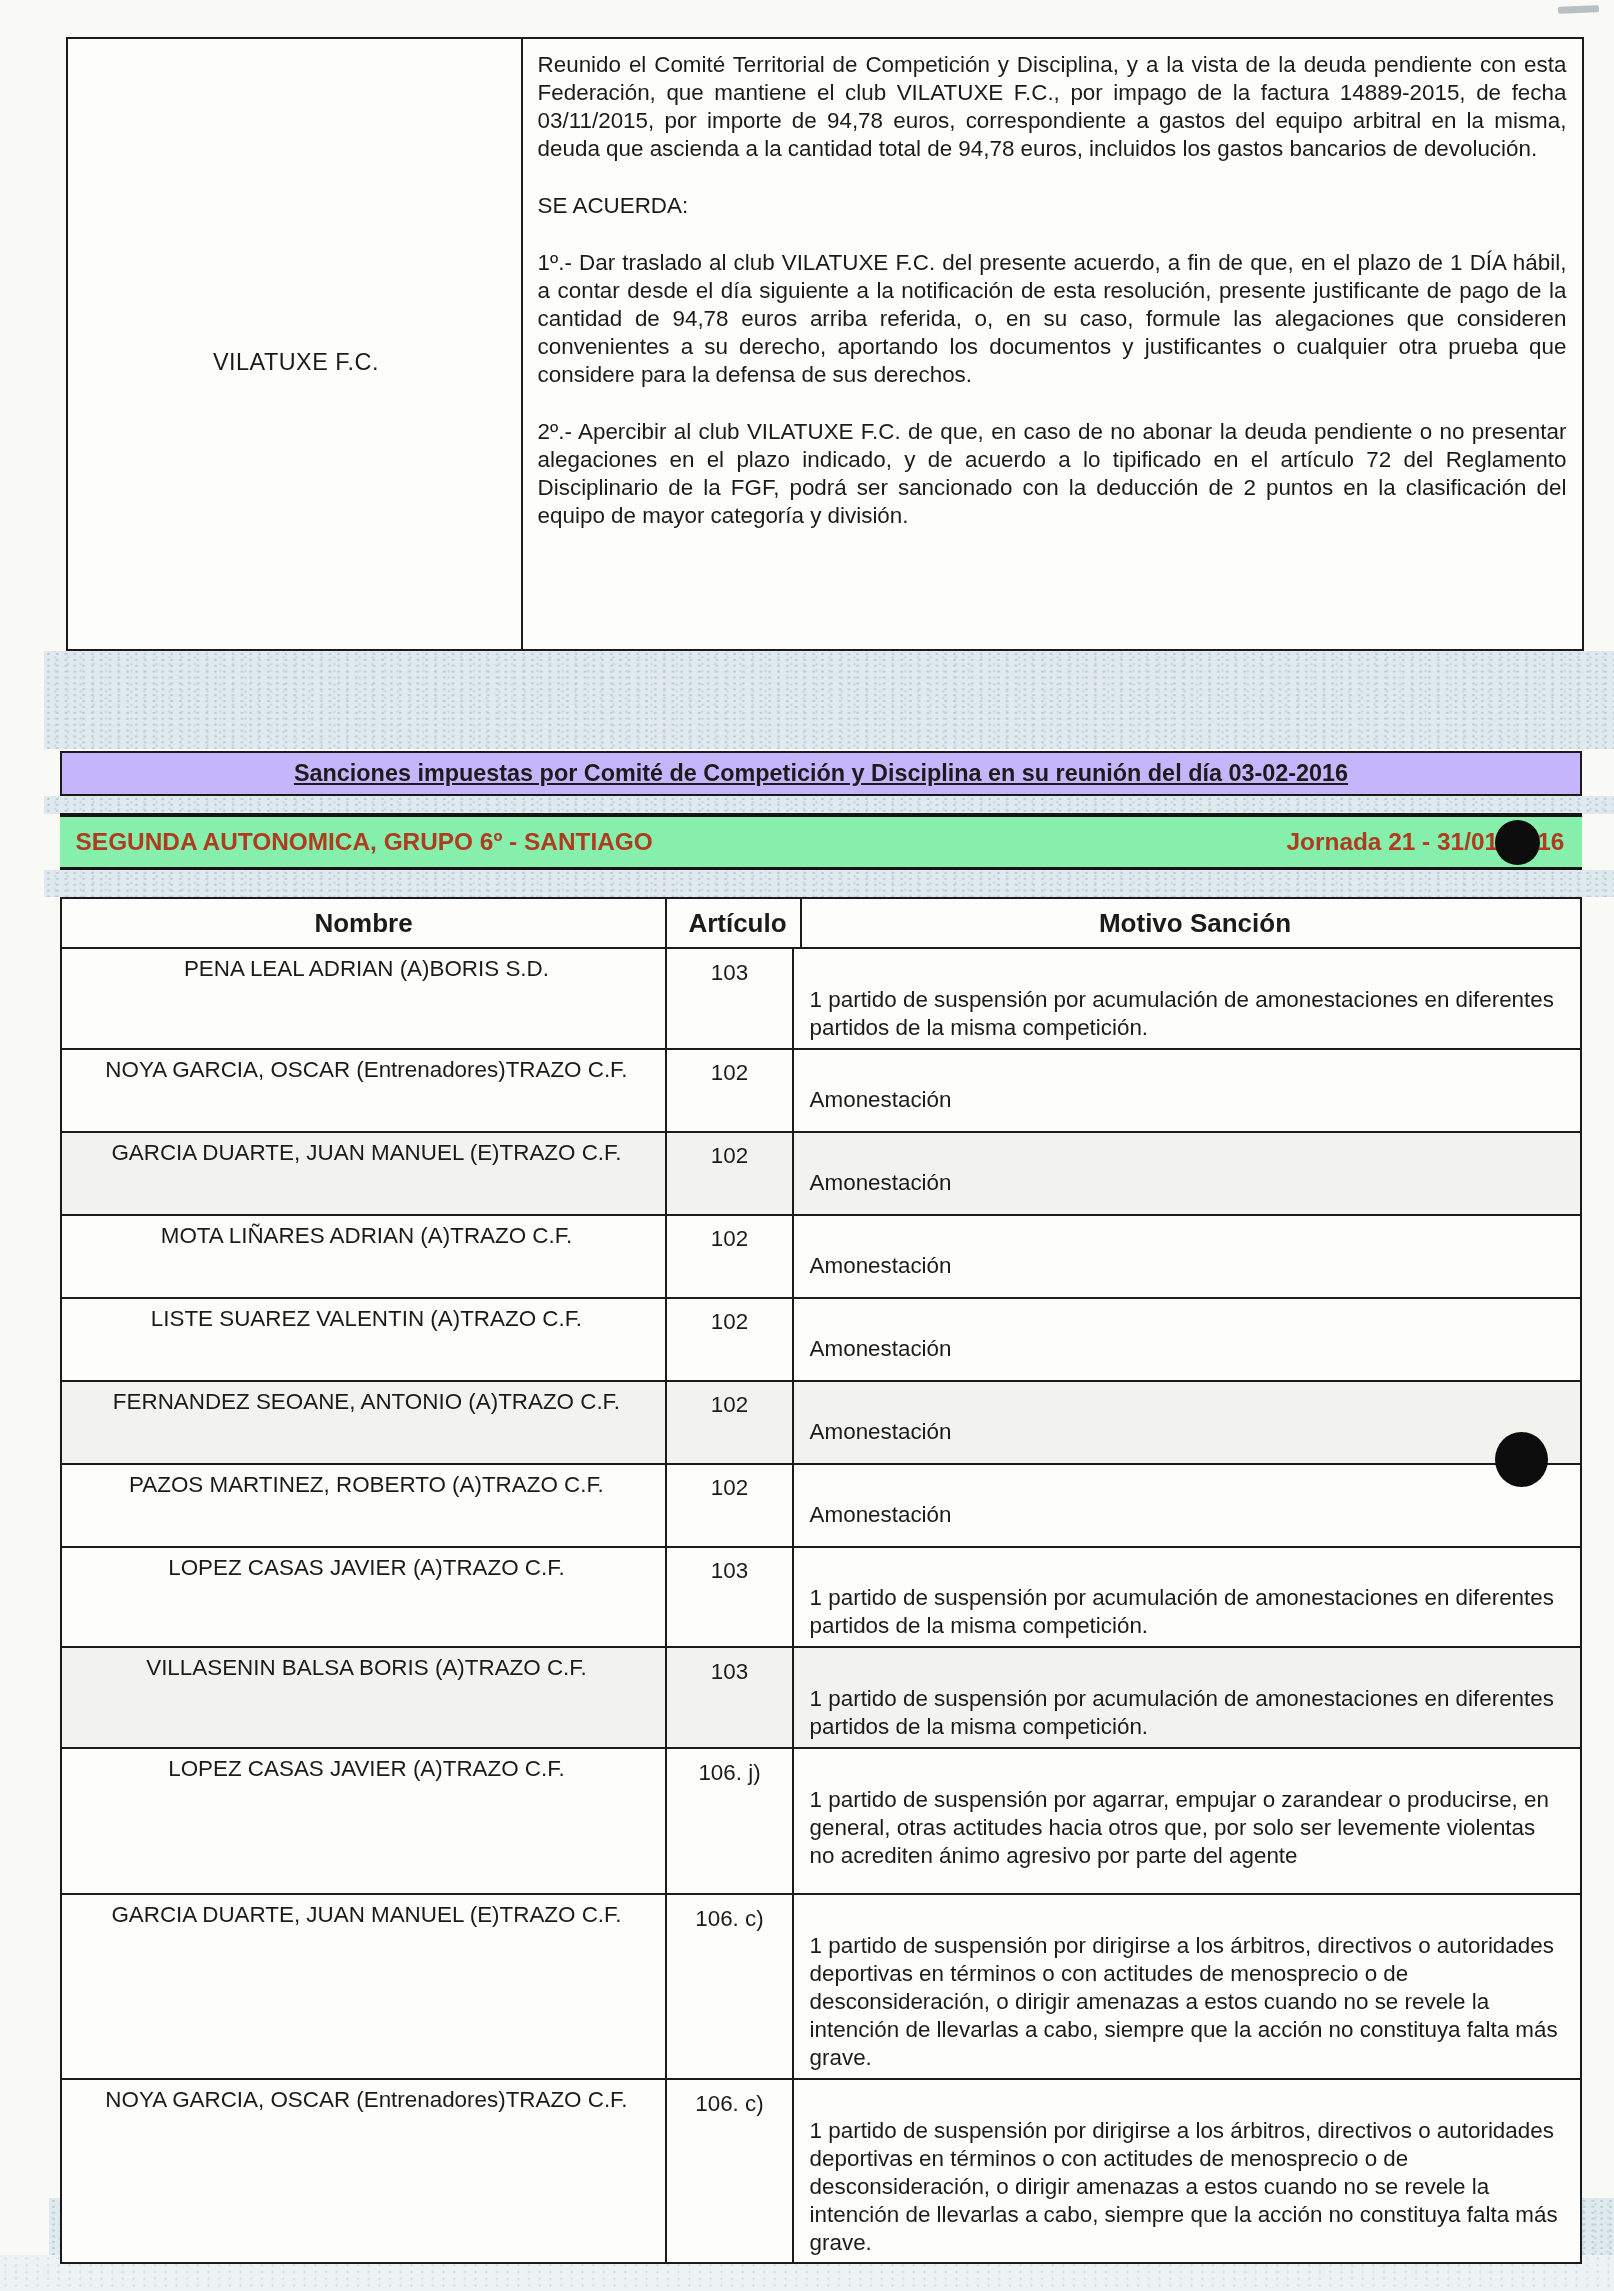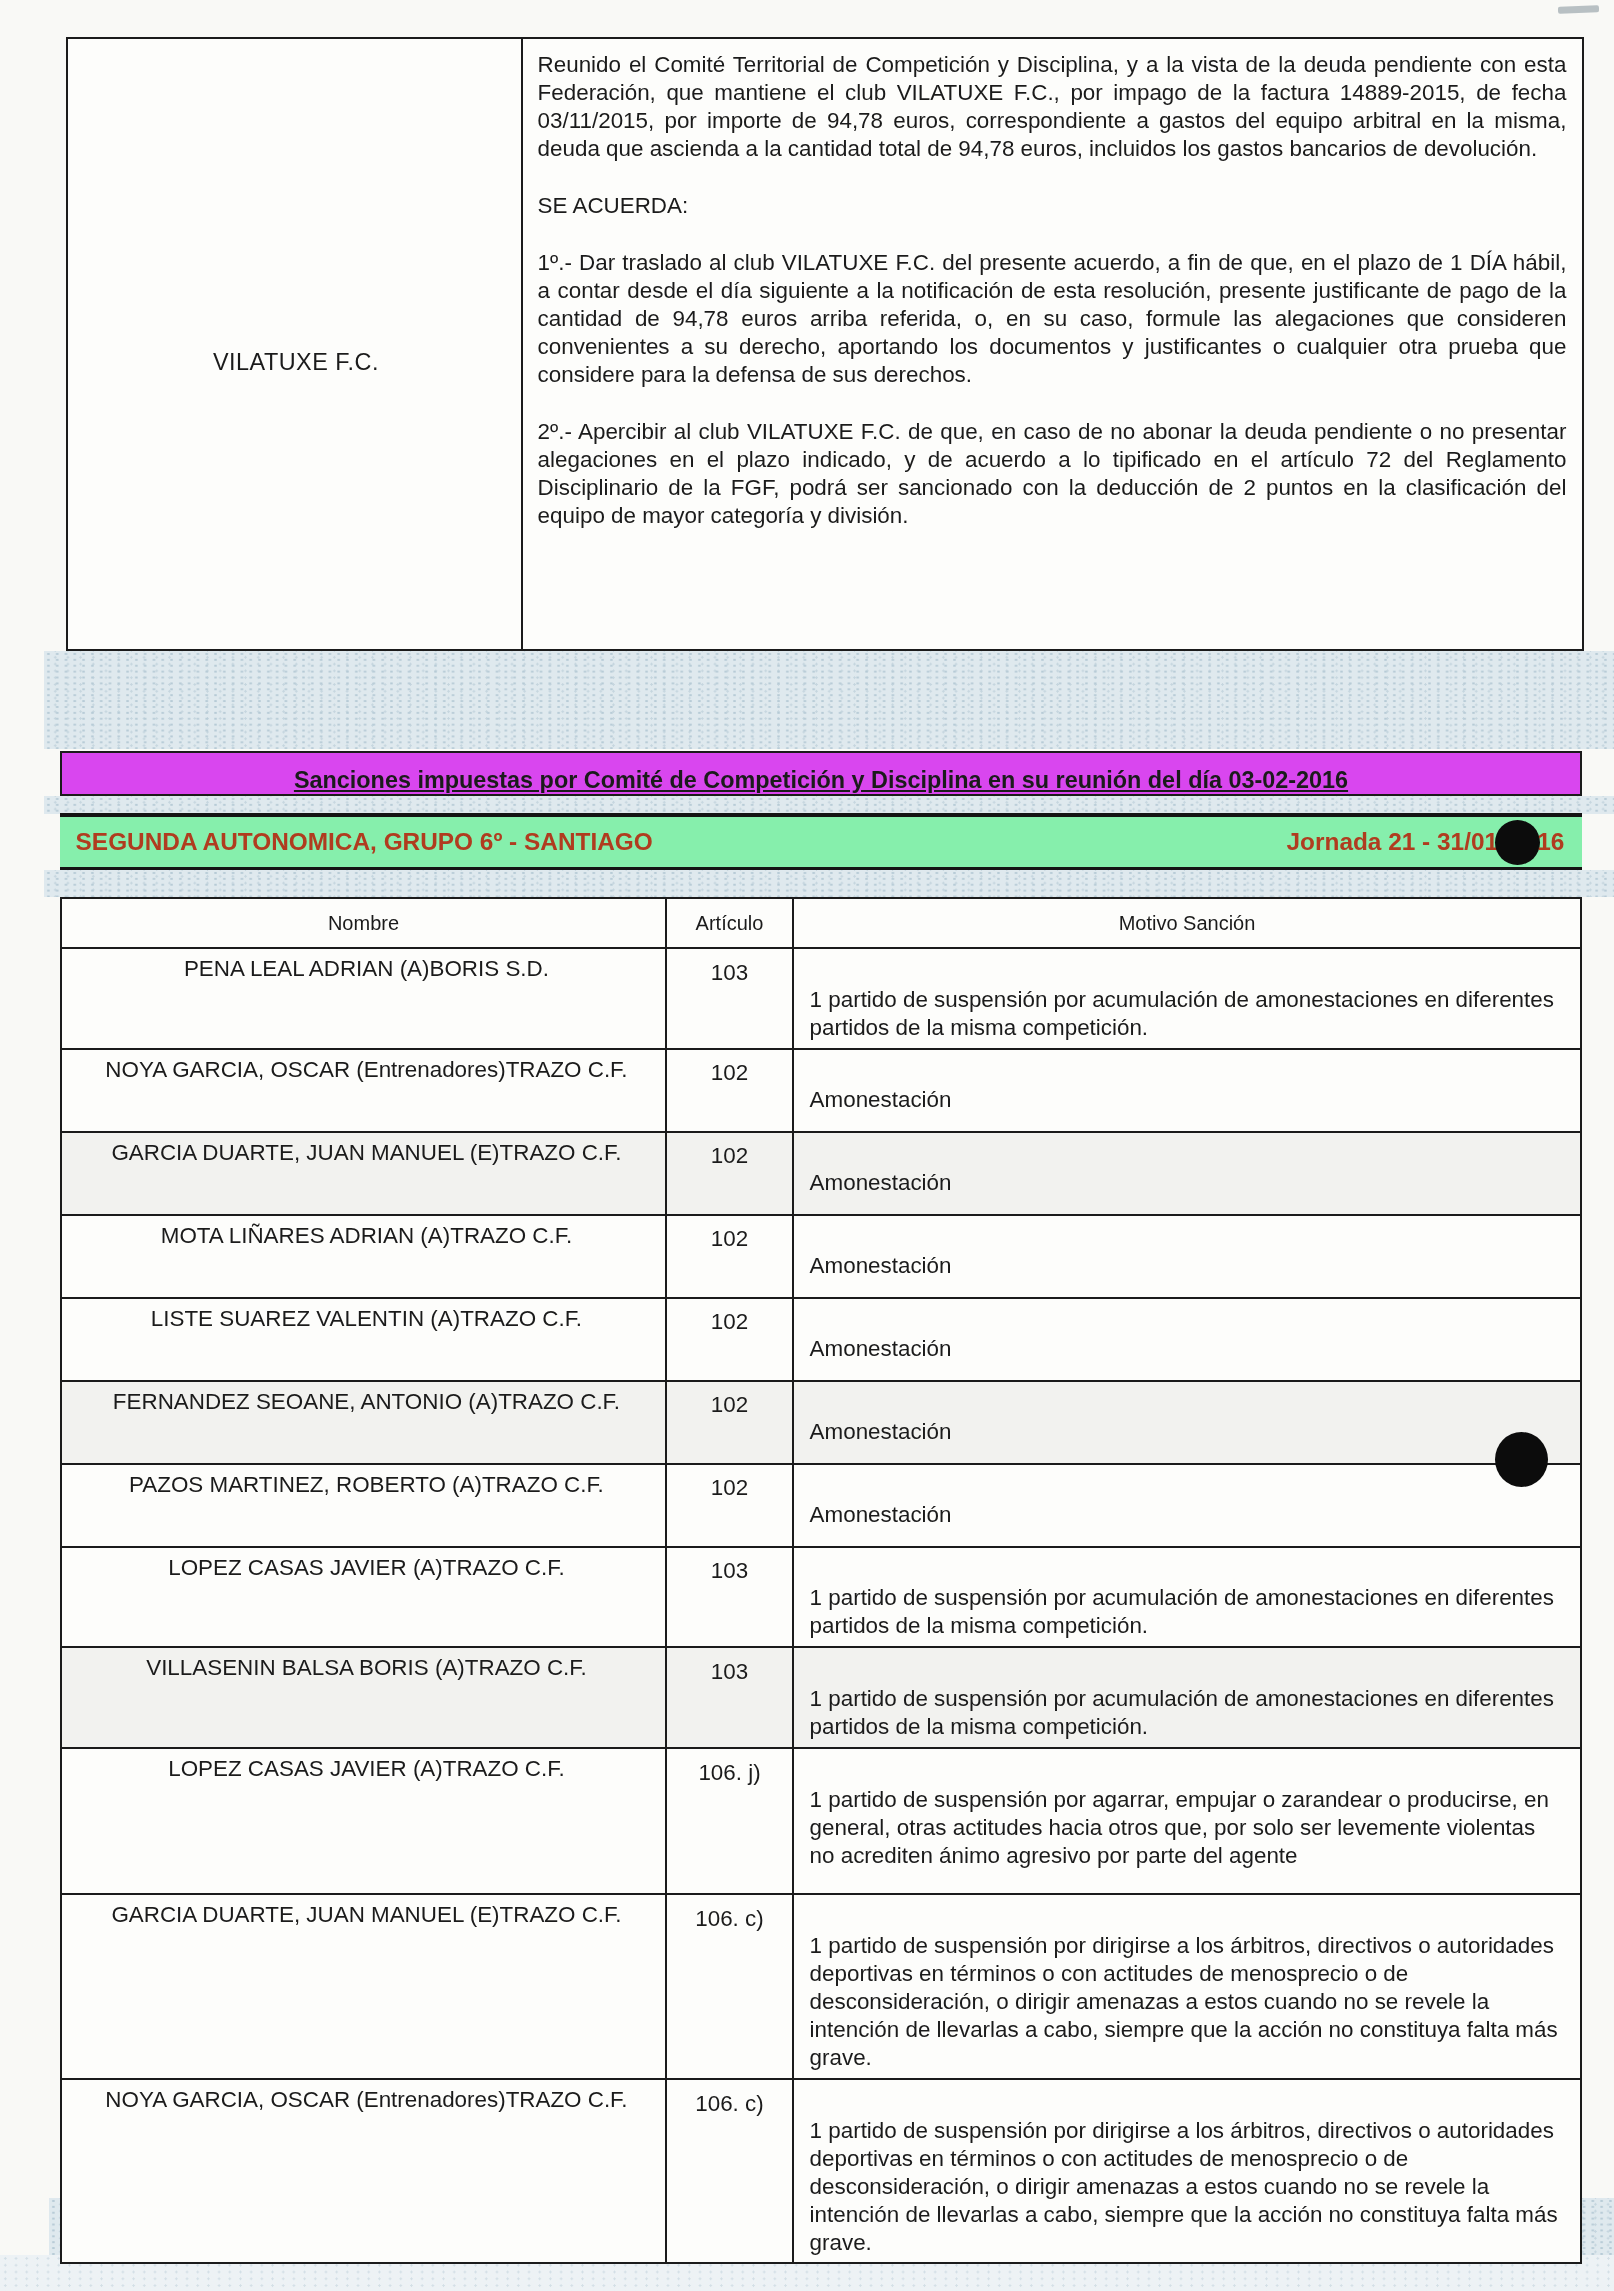--- a/index.html
+++ b/index.html
@@ -52,8 +52,8 @@
   
   .section-box{
     position:absolute;left:60px;top:751px;width:1522px;height:45px;
-    border:2.9px solid #1b1b1b;background:#d946ef;box-sizing:border-box;
-    display:flex;align-items:flex-end;justify-content:center;
+    border:2.9px solid #1b1b1b;background:#c4b5fd;box-sizing:border-box;
+    display:flex;align-items:center;justify-content:center;
   }
   .section-box span{font-size:23.4px;font-weight:bold;text-decoration:underline;}
   

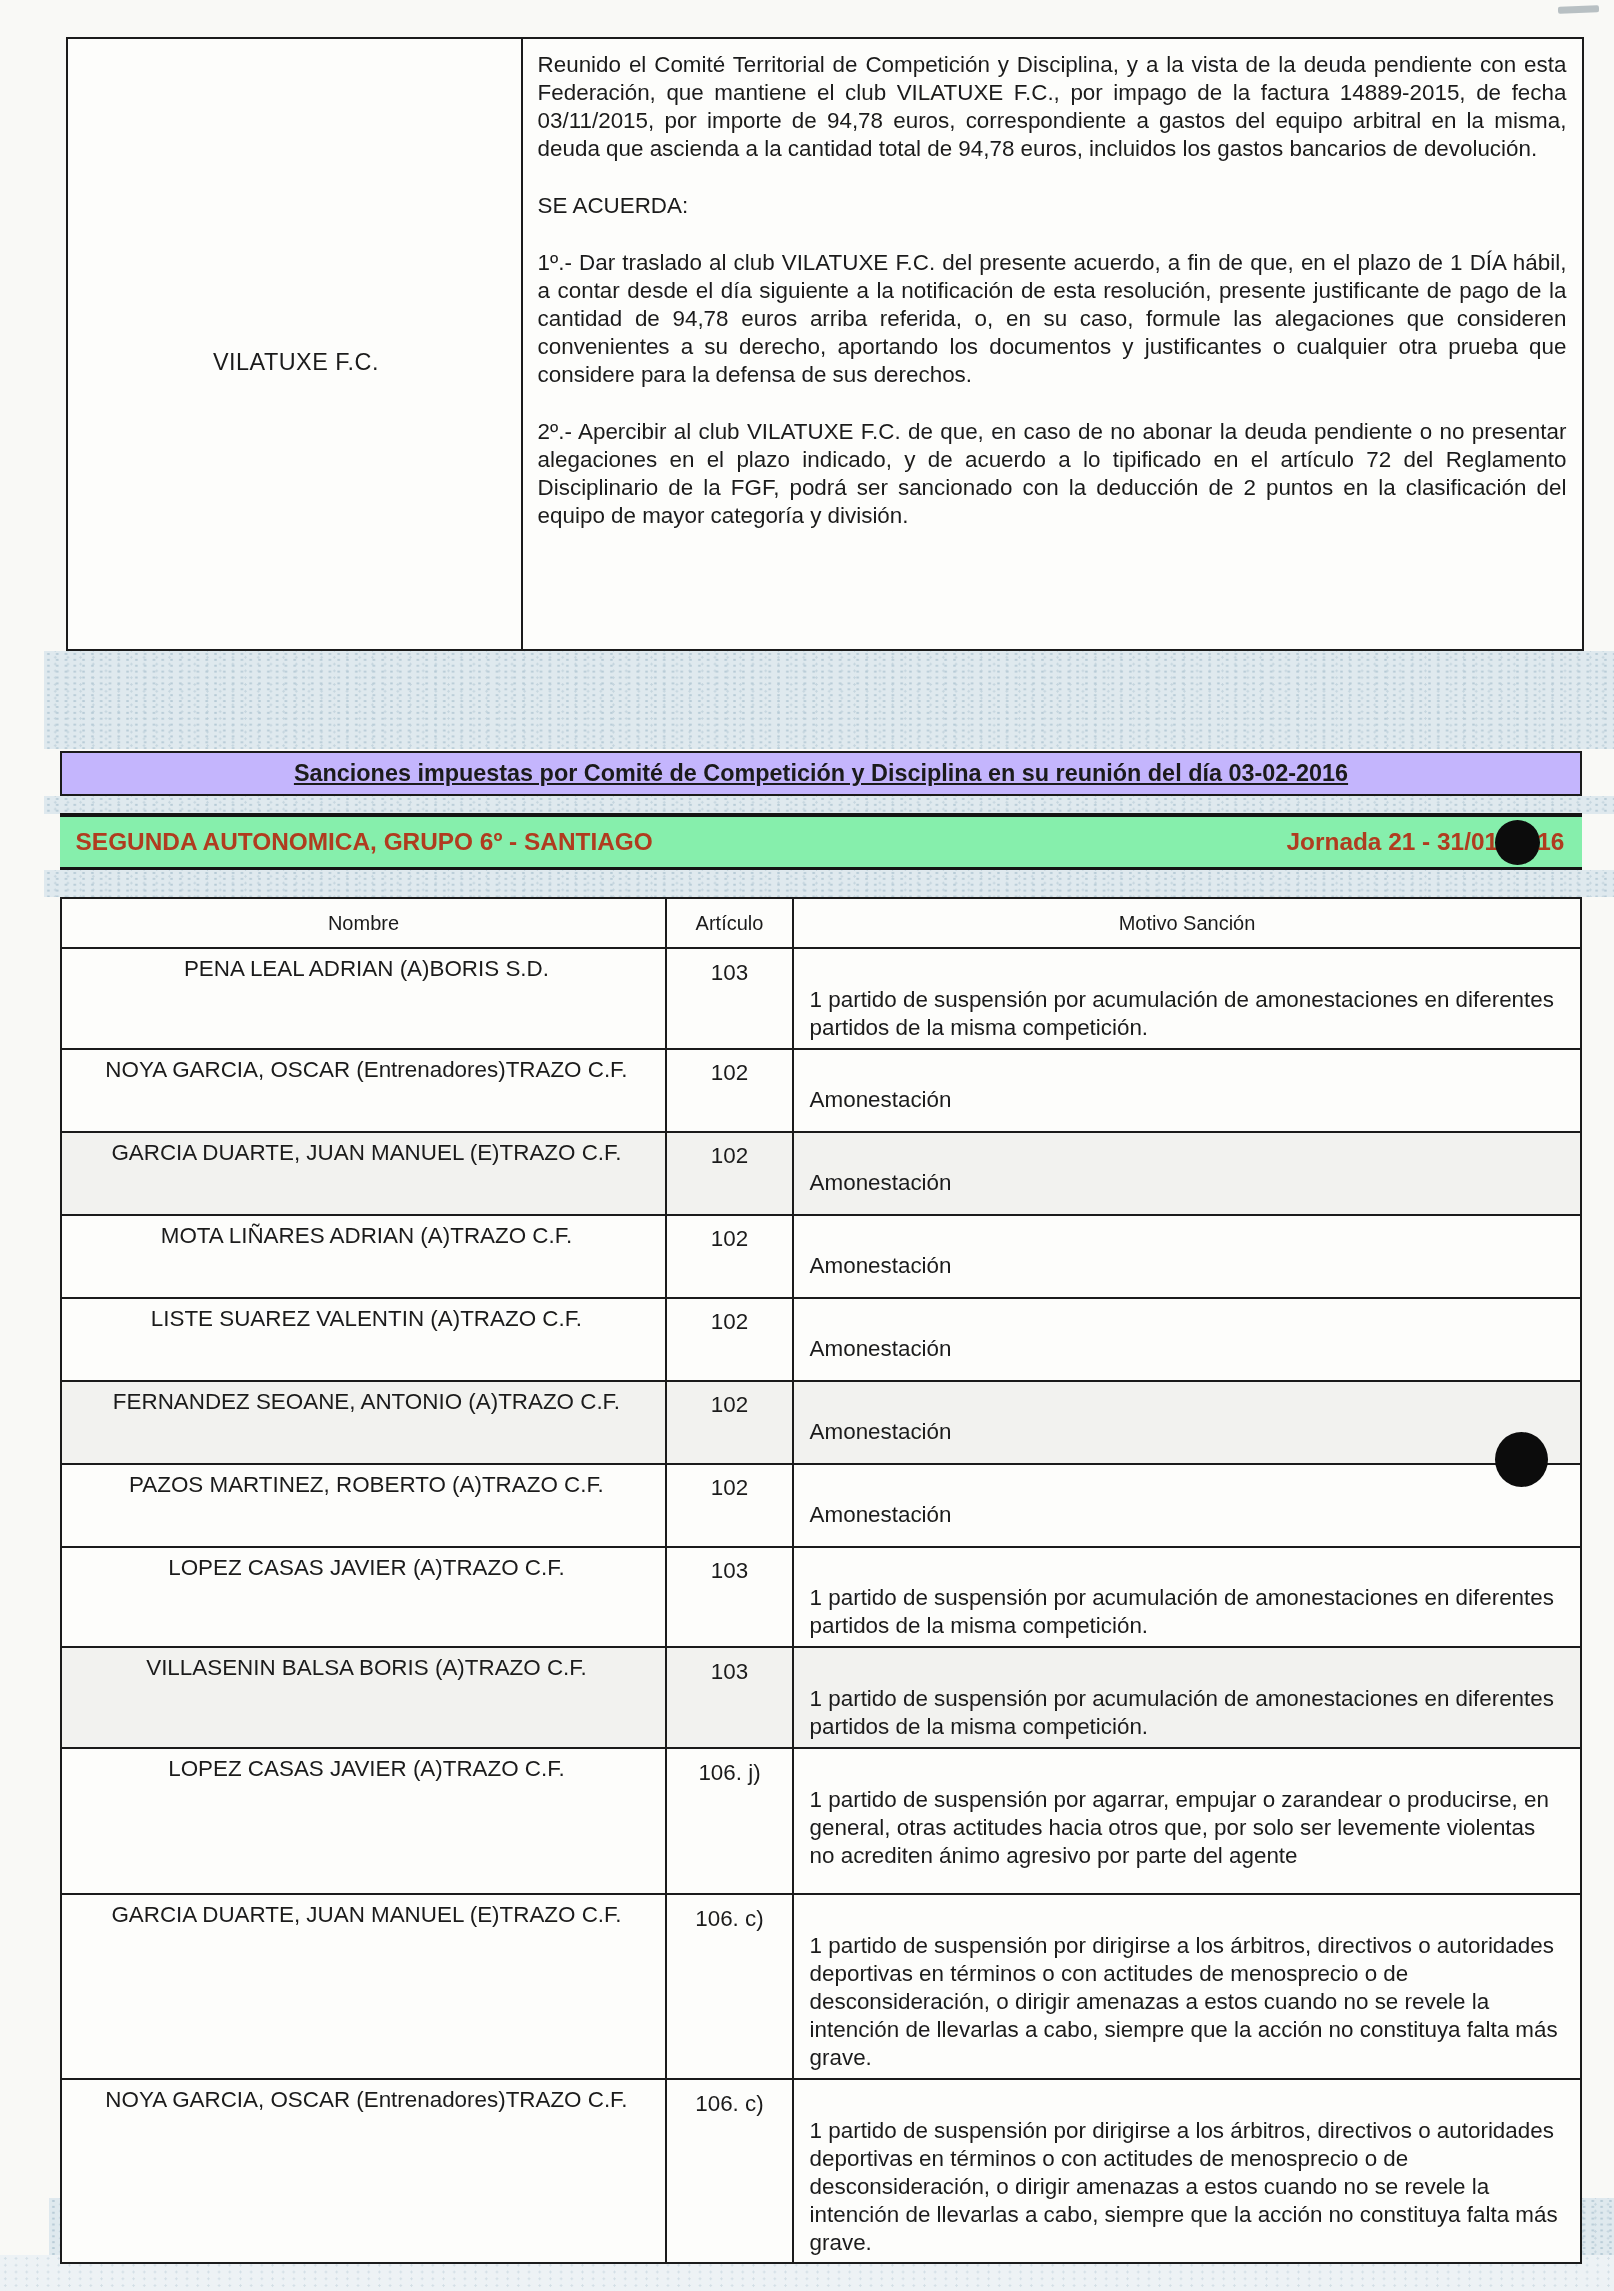--- a/index.html
+++ b/index.html
@@ -75,7 +75,7 @@
     border:2.9px solid #1b1b1b;background:#fdfdfb;box-sizing:border-box;
   }
   .thead{display:flex;height:48px;border-bottom:2.9px solid #1b1b1b;
-    font-weight:normal;font-size:20px;}
+    font-weight:bold;font-size:26px;gap:8px;}
   .thead .th{display:flex;align-items:center;justify-content:center;box-sizing:border-box;}
   .col-name{width:605px;border-right:2px solid #1b1b1b;}
   .col-art{width:127px;border-right:2px solid #1b1b1b;}

